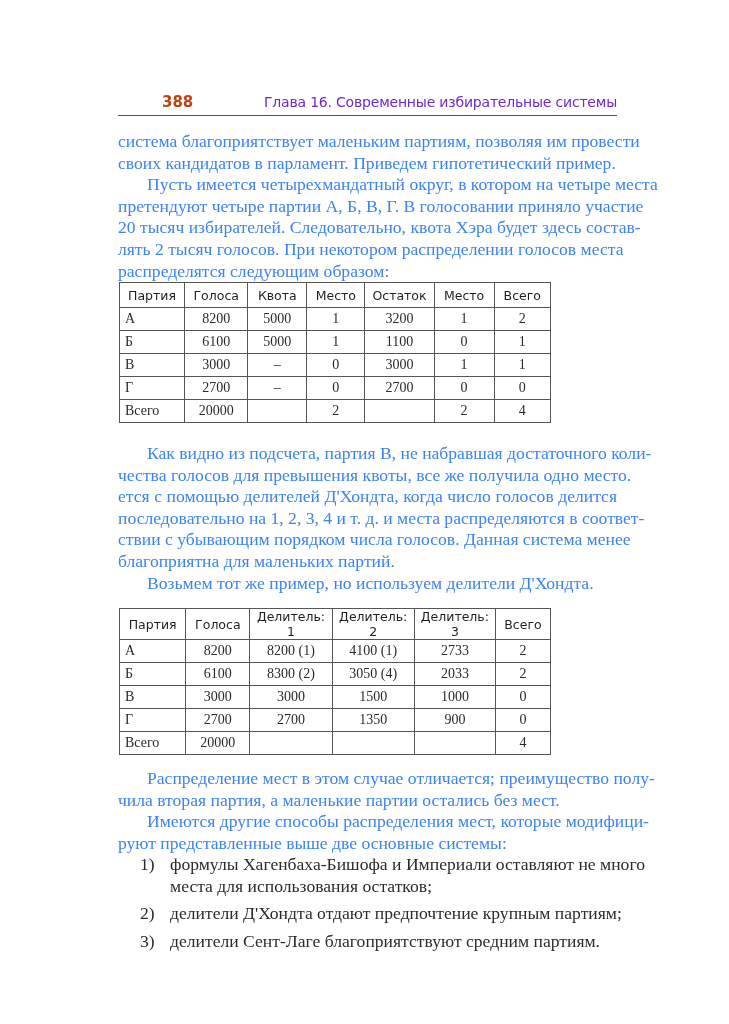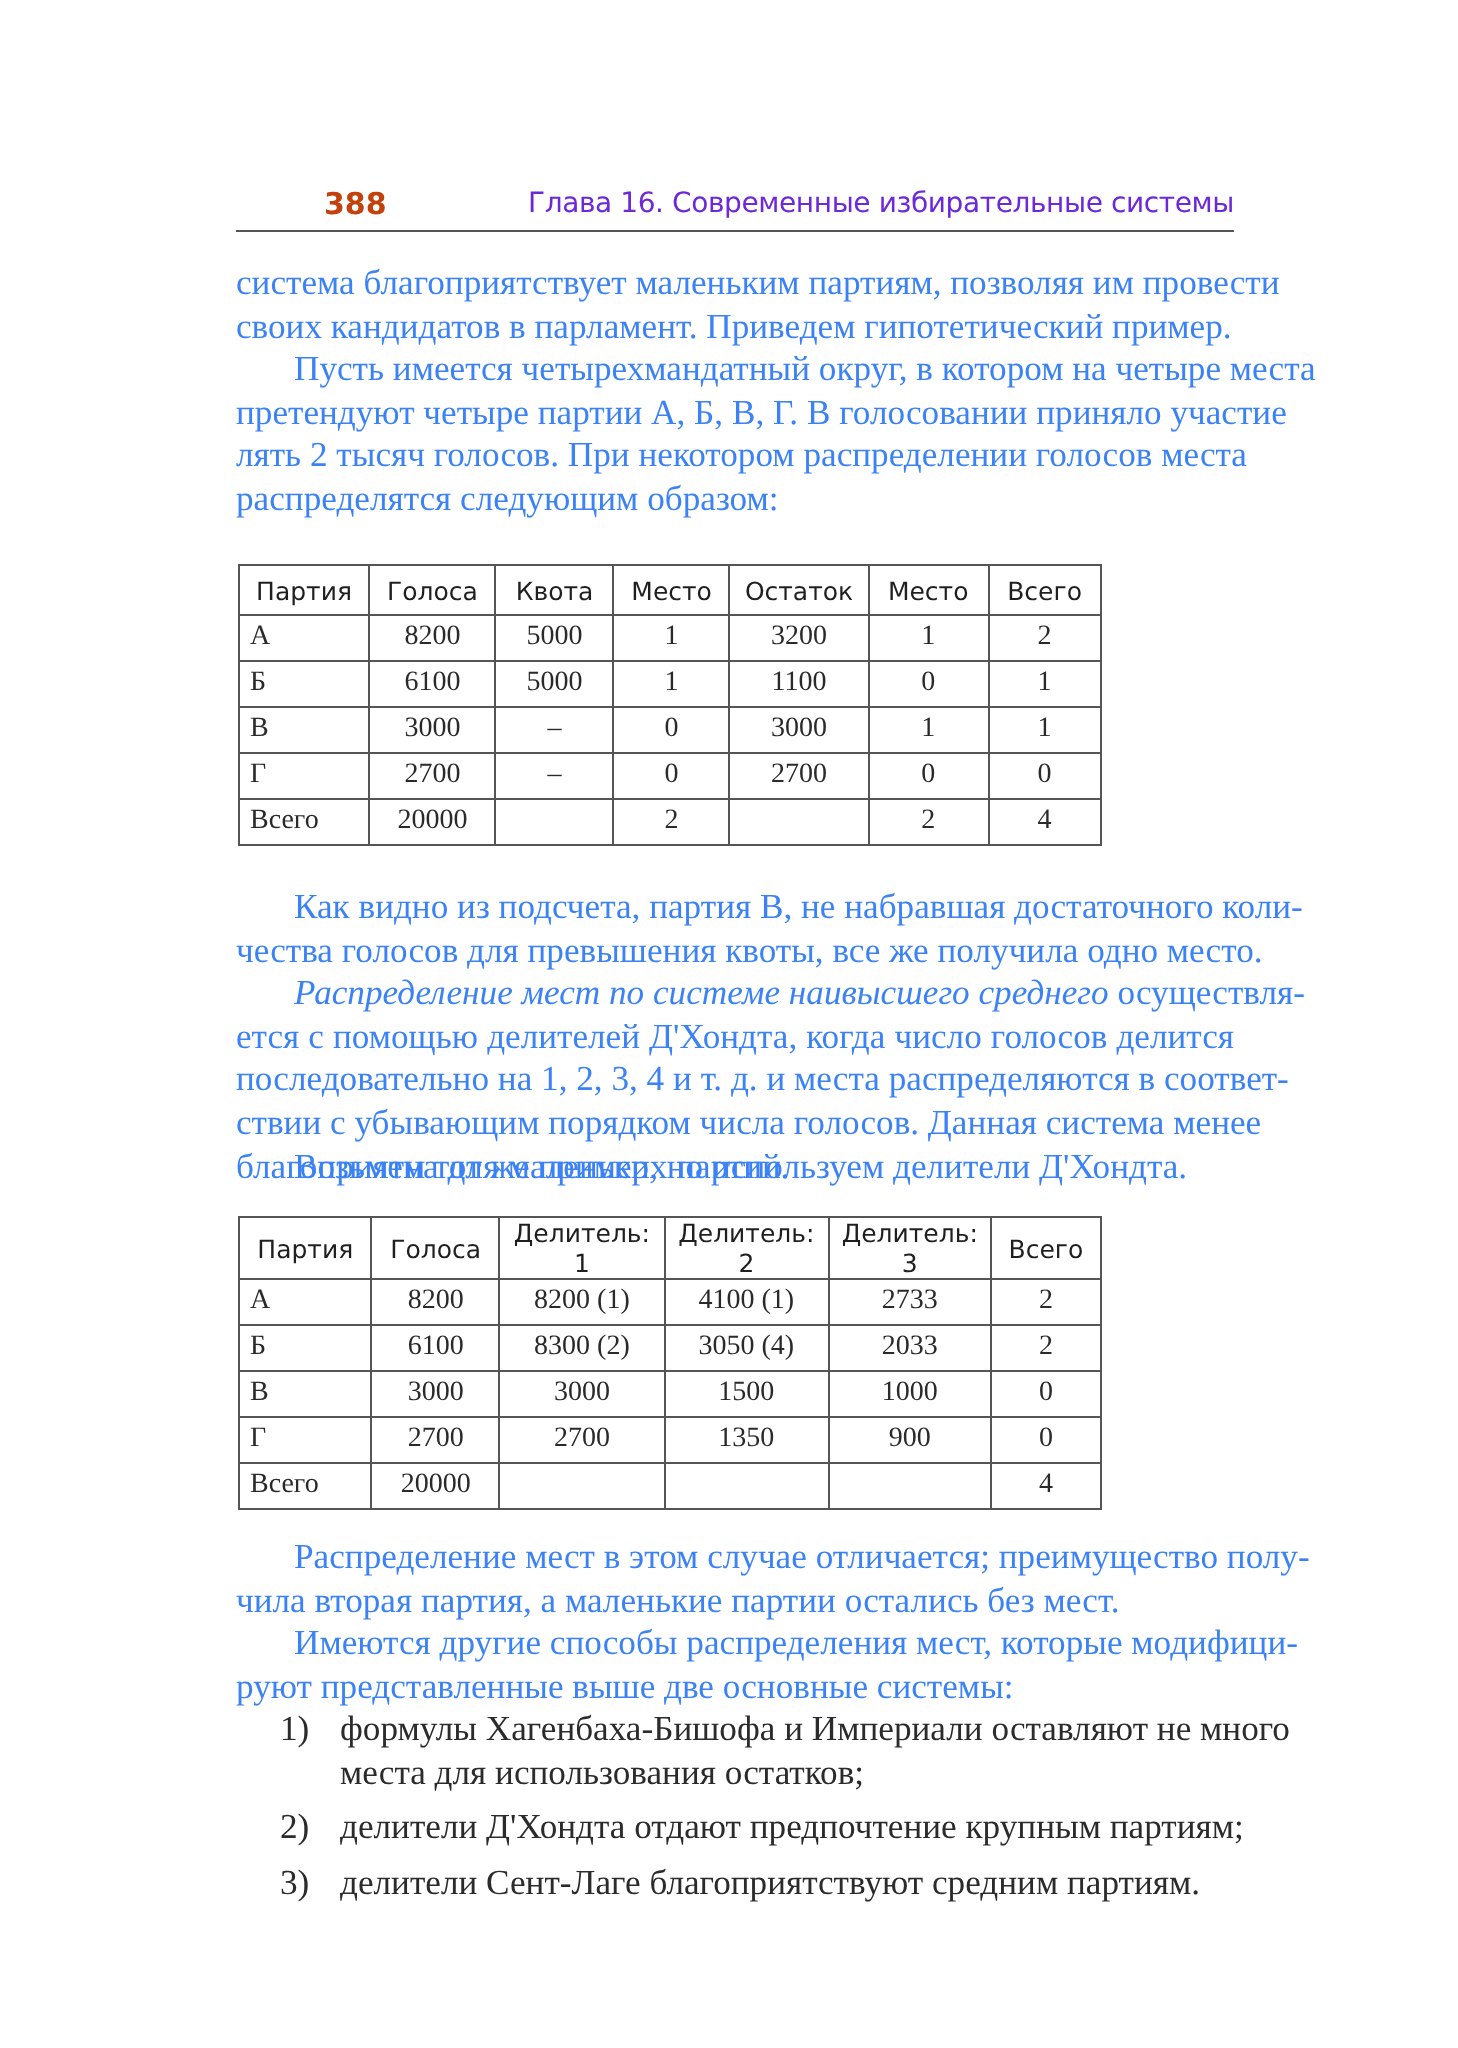--- a/index.html
+++ b/index.html
@@ -128,6 +128,7 @@
 <div class="text-block" style="top:174px;">
   <span class="line" style="padding-left:29px;">Пусть имеется четырехмандатный округ, в котором на четыре места</span>
   <span class="line">претендуют четыре партии А, Б, В, Г. В голосовании приняло участие</span>
+  <span class="line">20 тысяч избирателей. Следовательно, квота Хэра будет здесь состав-</span>
   <span class="line">лять 2 тысяч голосов. При некотором распределении голосов места</span>
   <span class="line last">распределятся следующим образом:</span>
 </div>

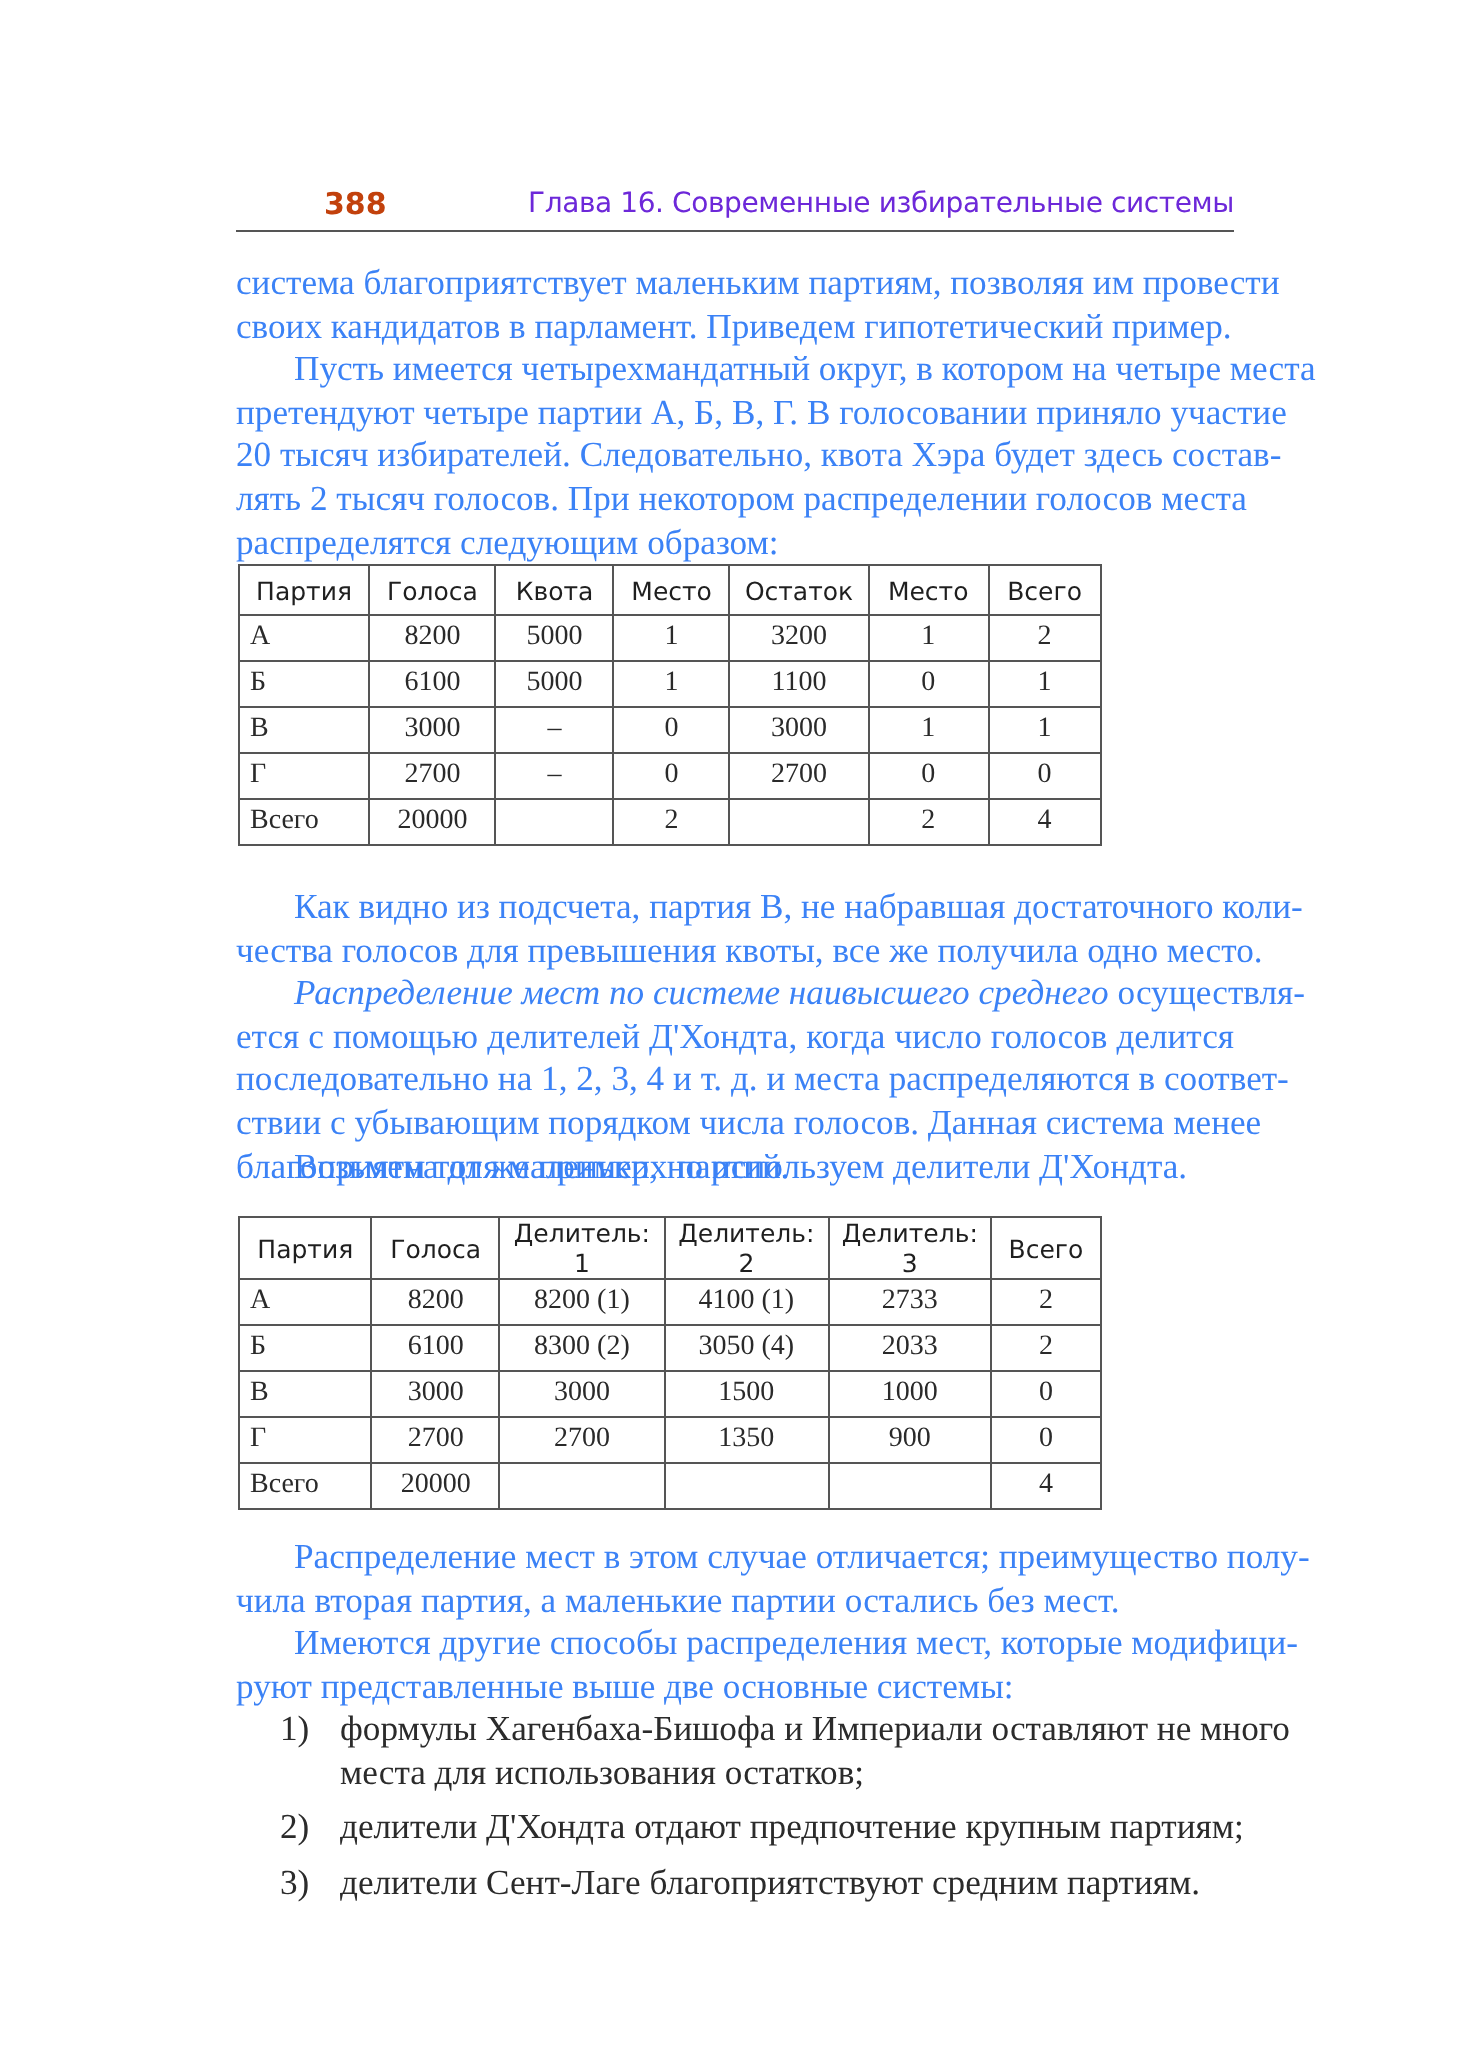--- a/index.html
+++ b/index.html
@@ -209,7 +209,6 @@
 </div>
 
 <div class="text-block" style="top:486px;">
-  <span class="line" style="padding-left:29px;"><em>Распределение мест по системе наивысшего среднего</em><span> осуществля-</span></span>
   <span class="line">ется с помощью делителей Д'Хондта, когда число голосов делится</span>
   <span class="line">последовательно на 1, 2, 3, 4 и т. д. и места распределяются в соответ-</span>
   <span class="line">ствии с убывающим порядком числа голосов. Данная система менее</span>

